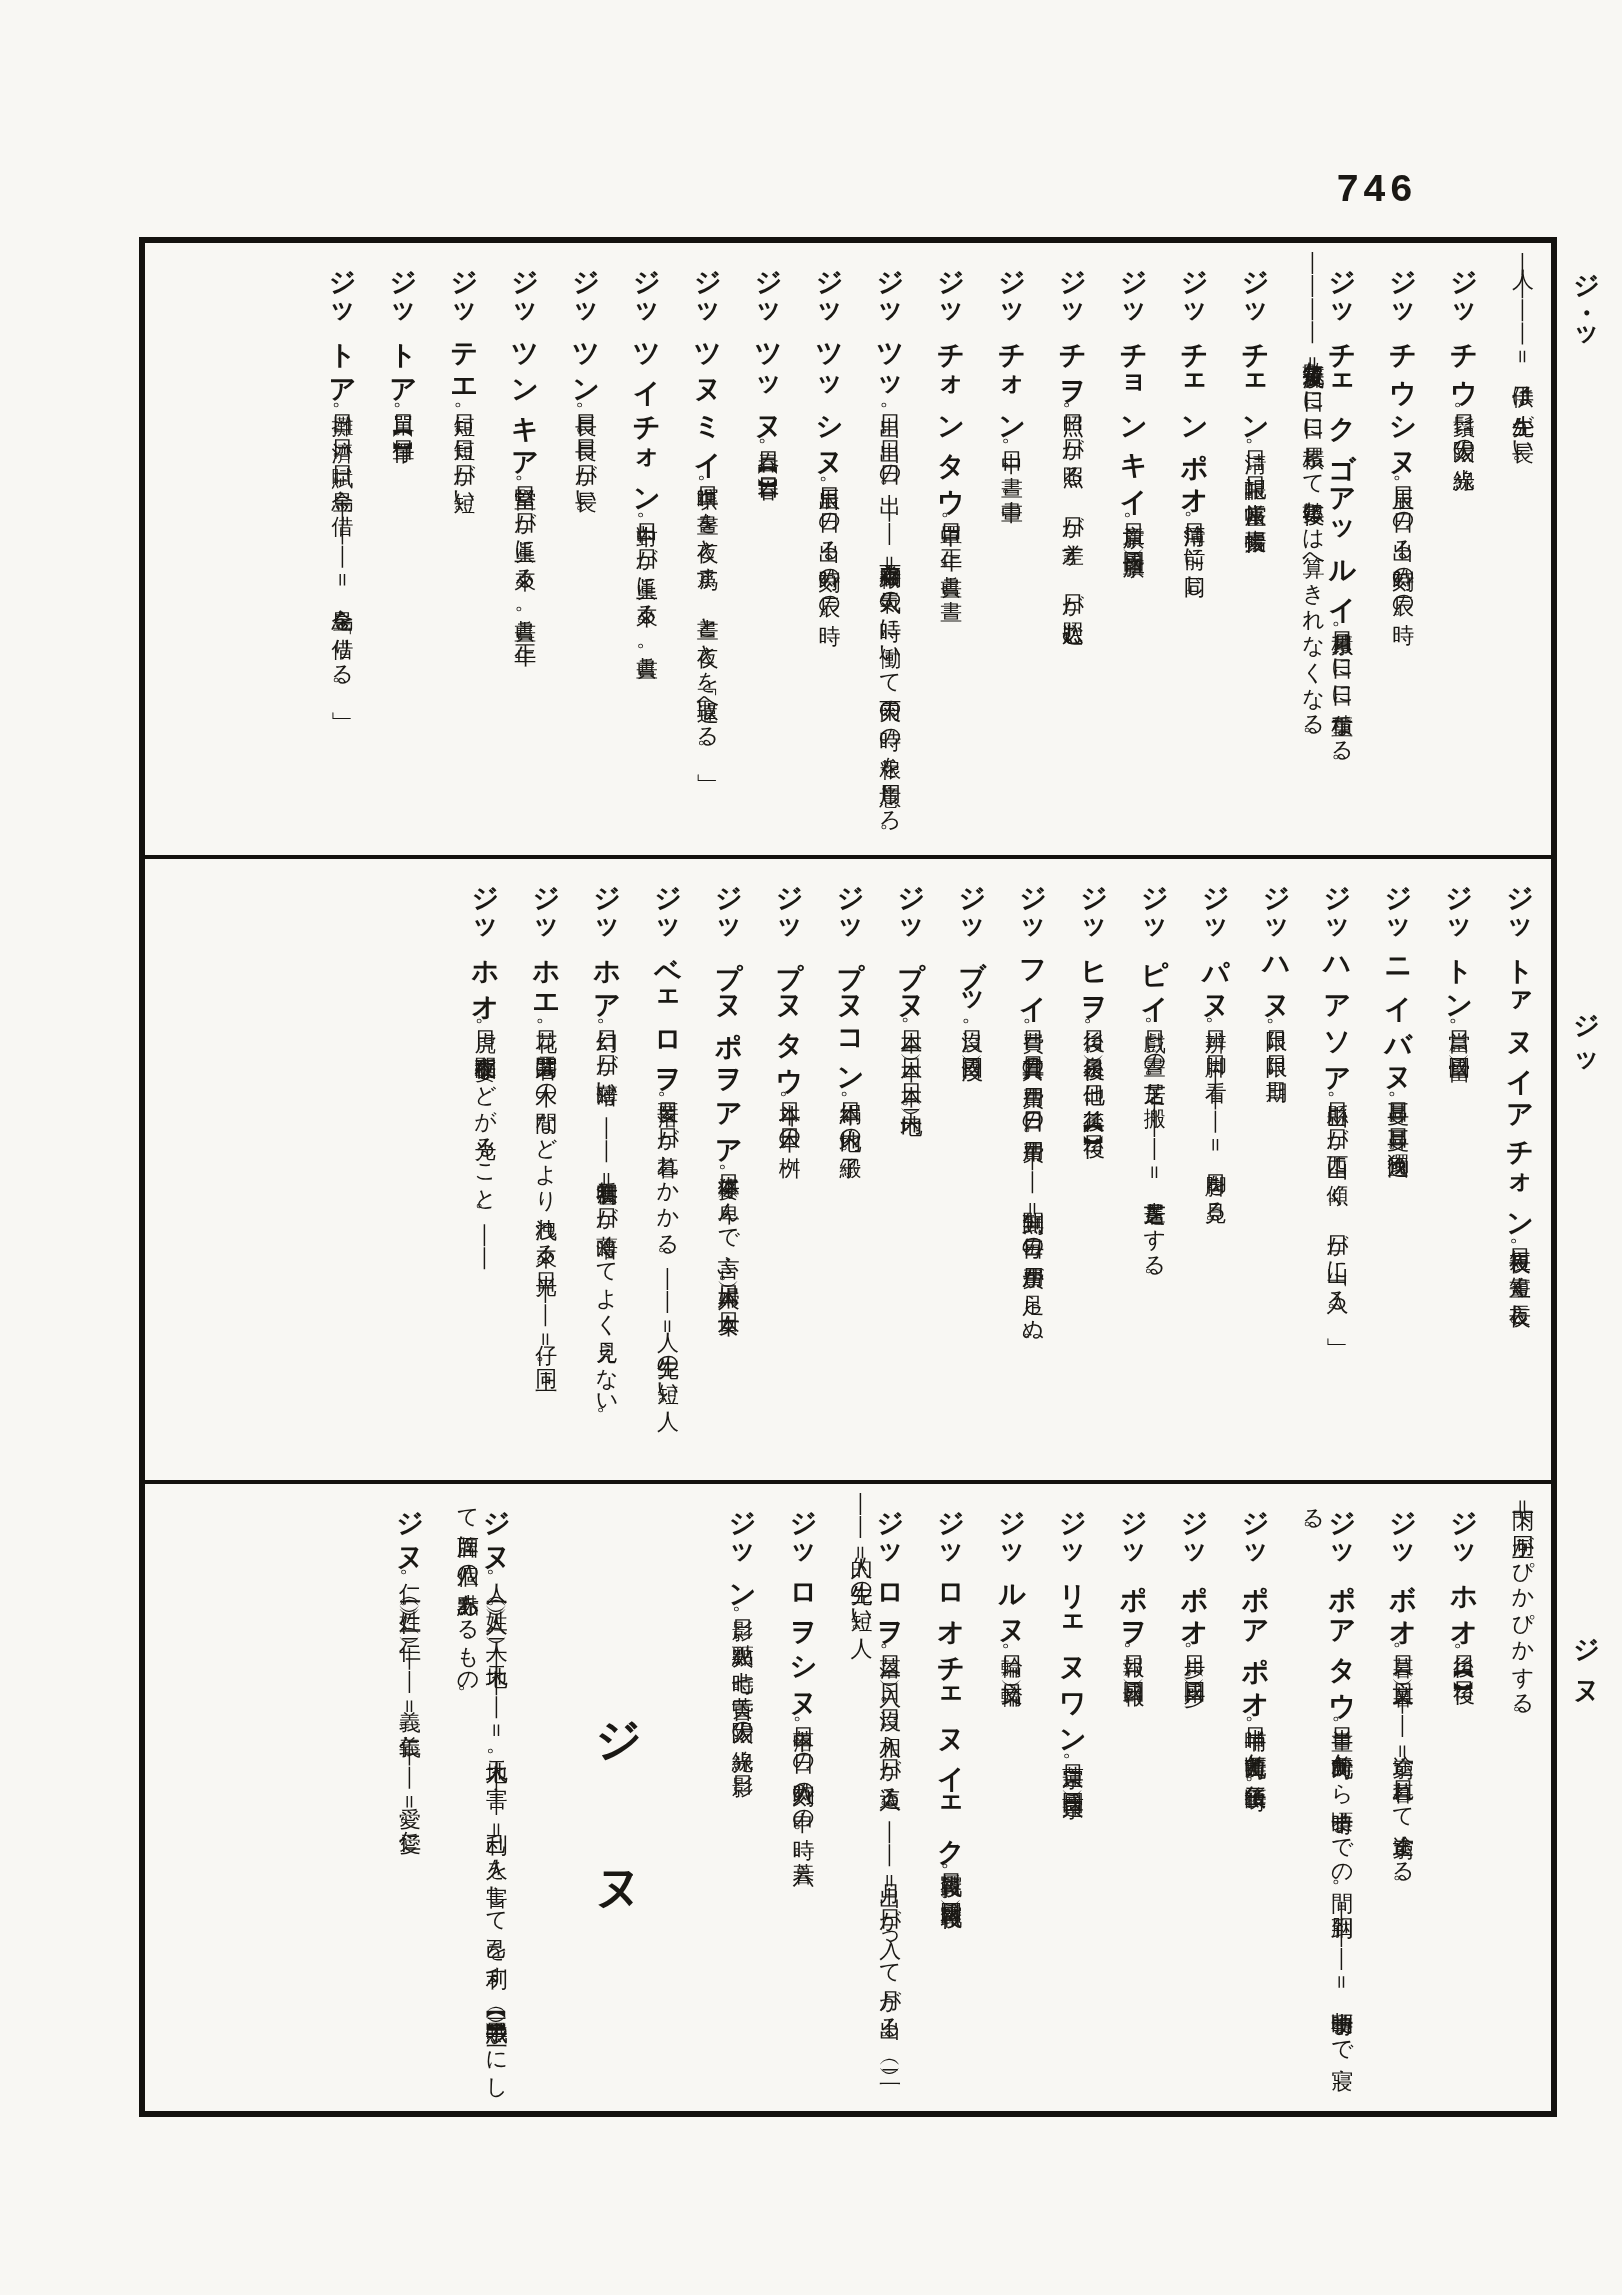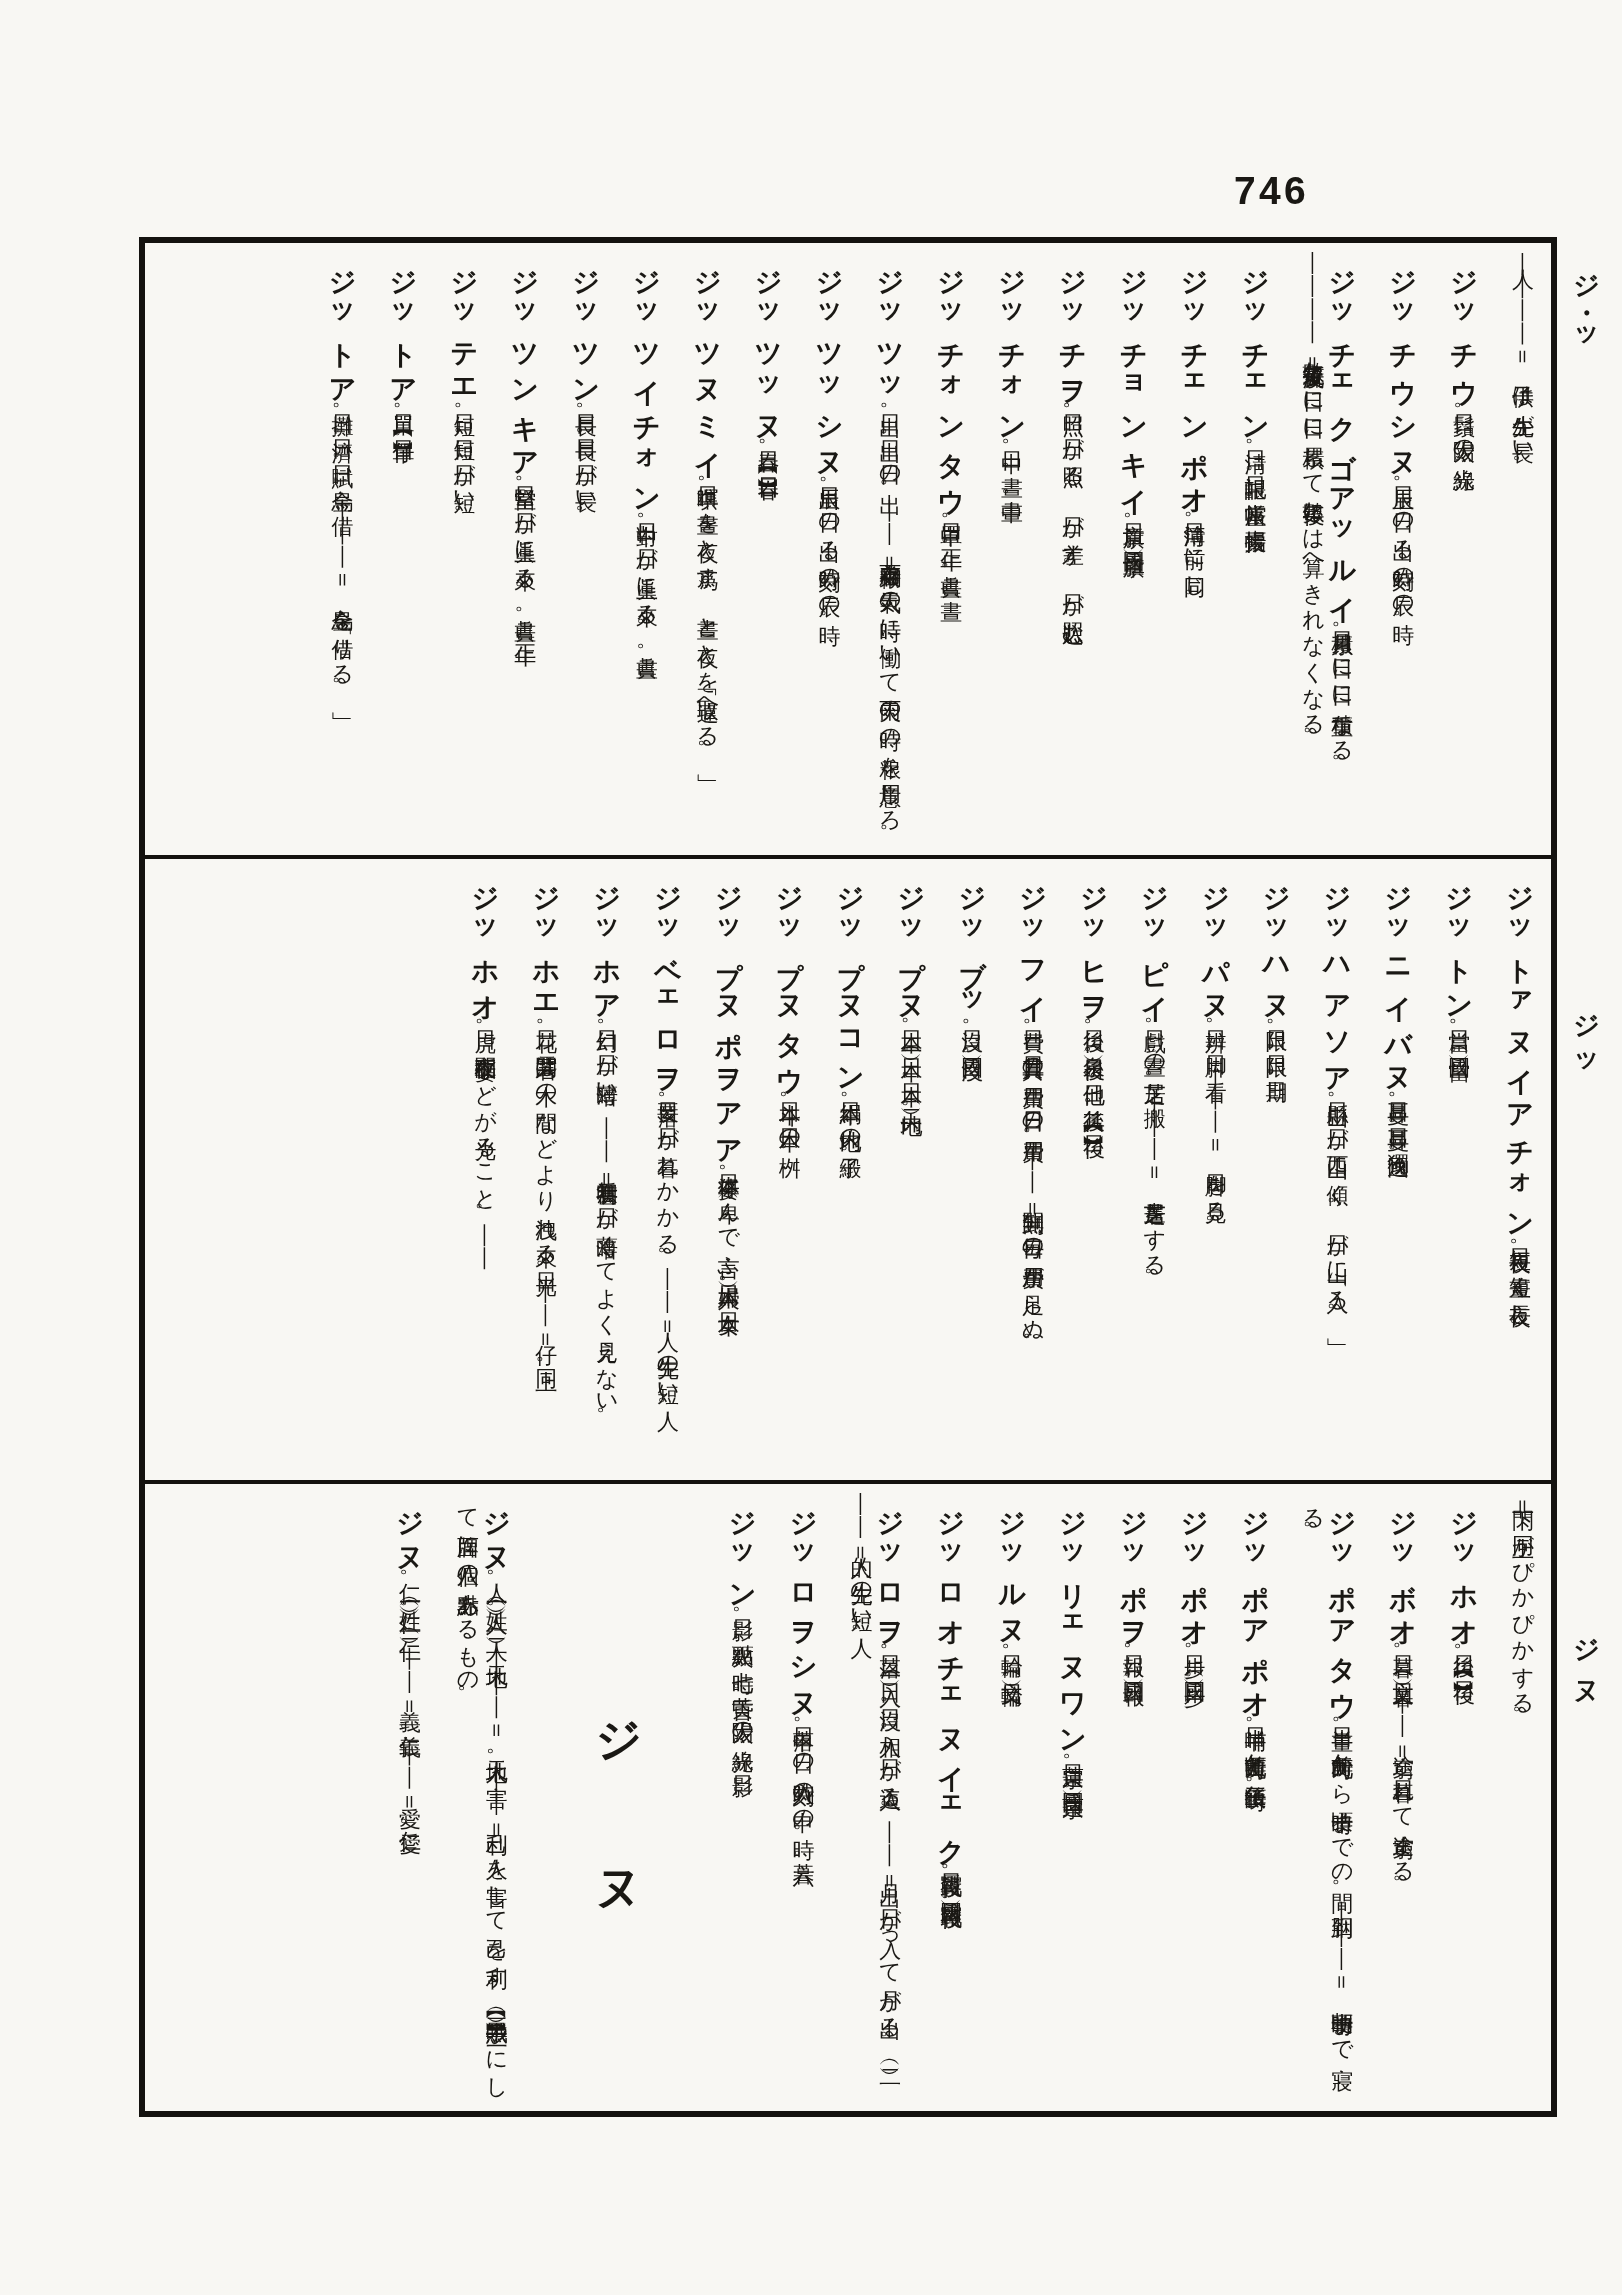--- a/index.html
+++ b/index.html
@@ -12,9 +12,9 @@
     overflow:hidden;
   }
   .page-number{
-    position:absolute;left:1234px;top:169px;
+    position:absolute;left:1336px;top:169px;
     font-size:39px;font-weight:bold;letter-spacing:3.3px;
-    font-family:Liberation Sans, sans-serif;
+    font-family:Liberation Mono, monospace;
   }
   .frame{
     position:absolute;left:139px;top:237px;

